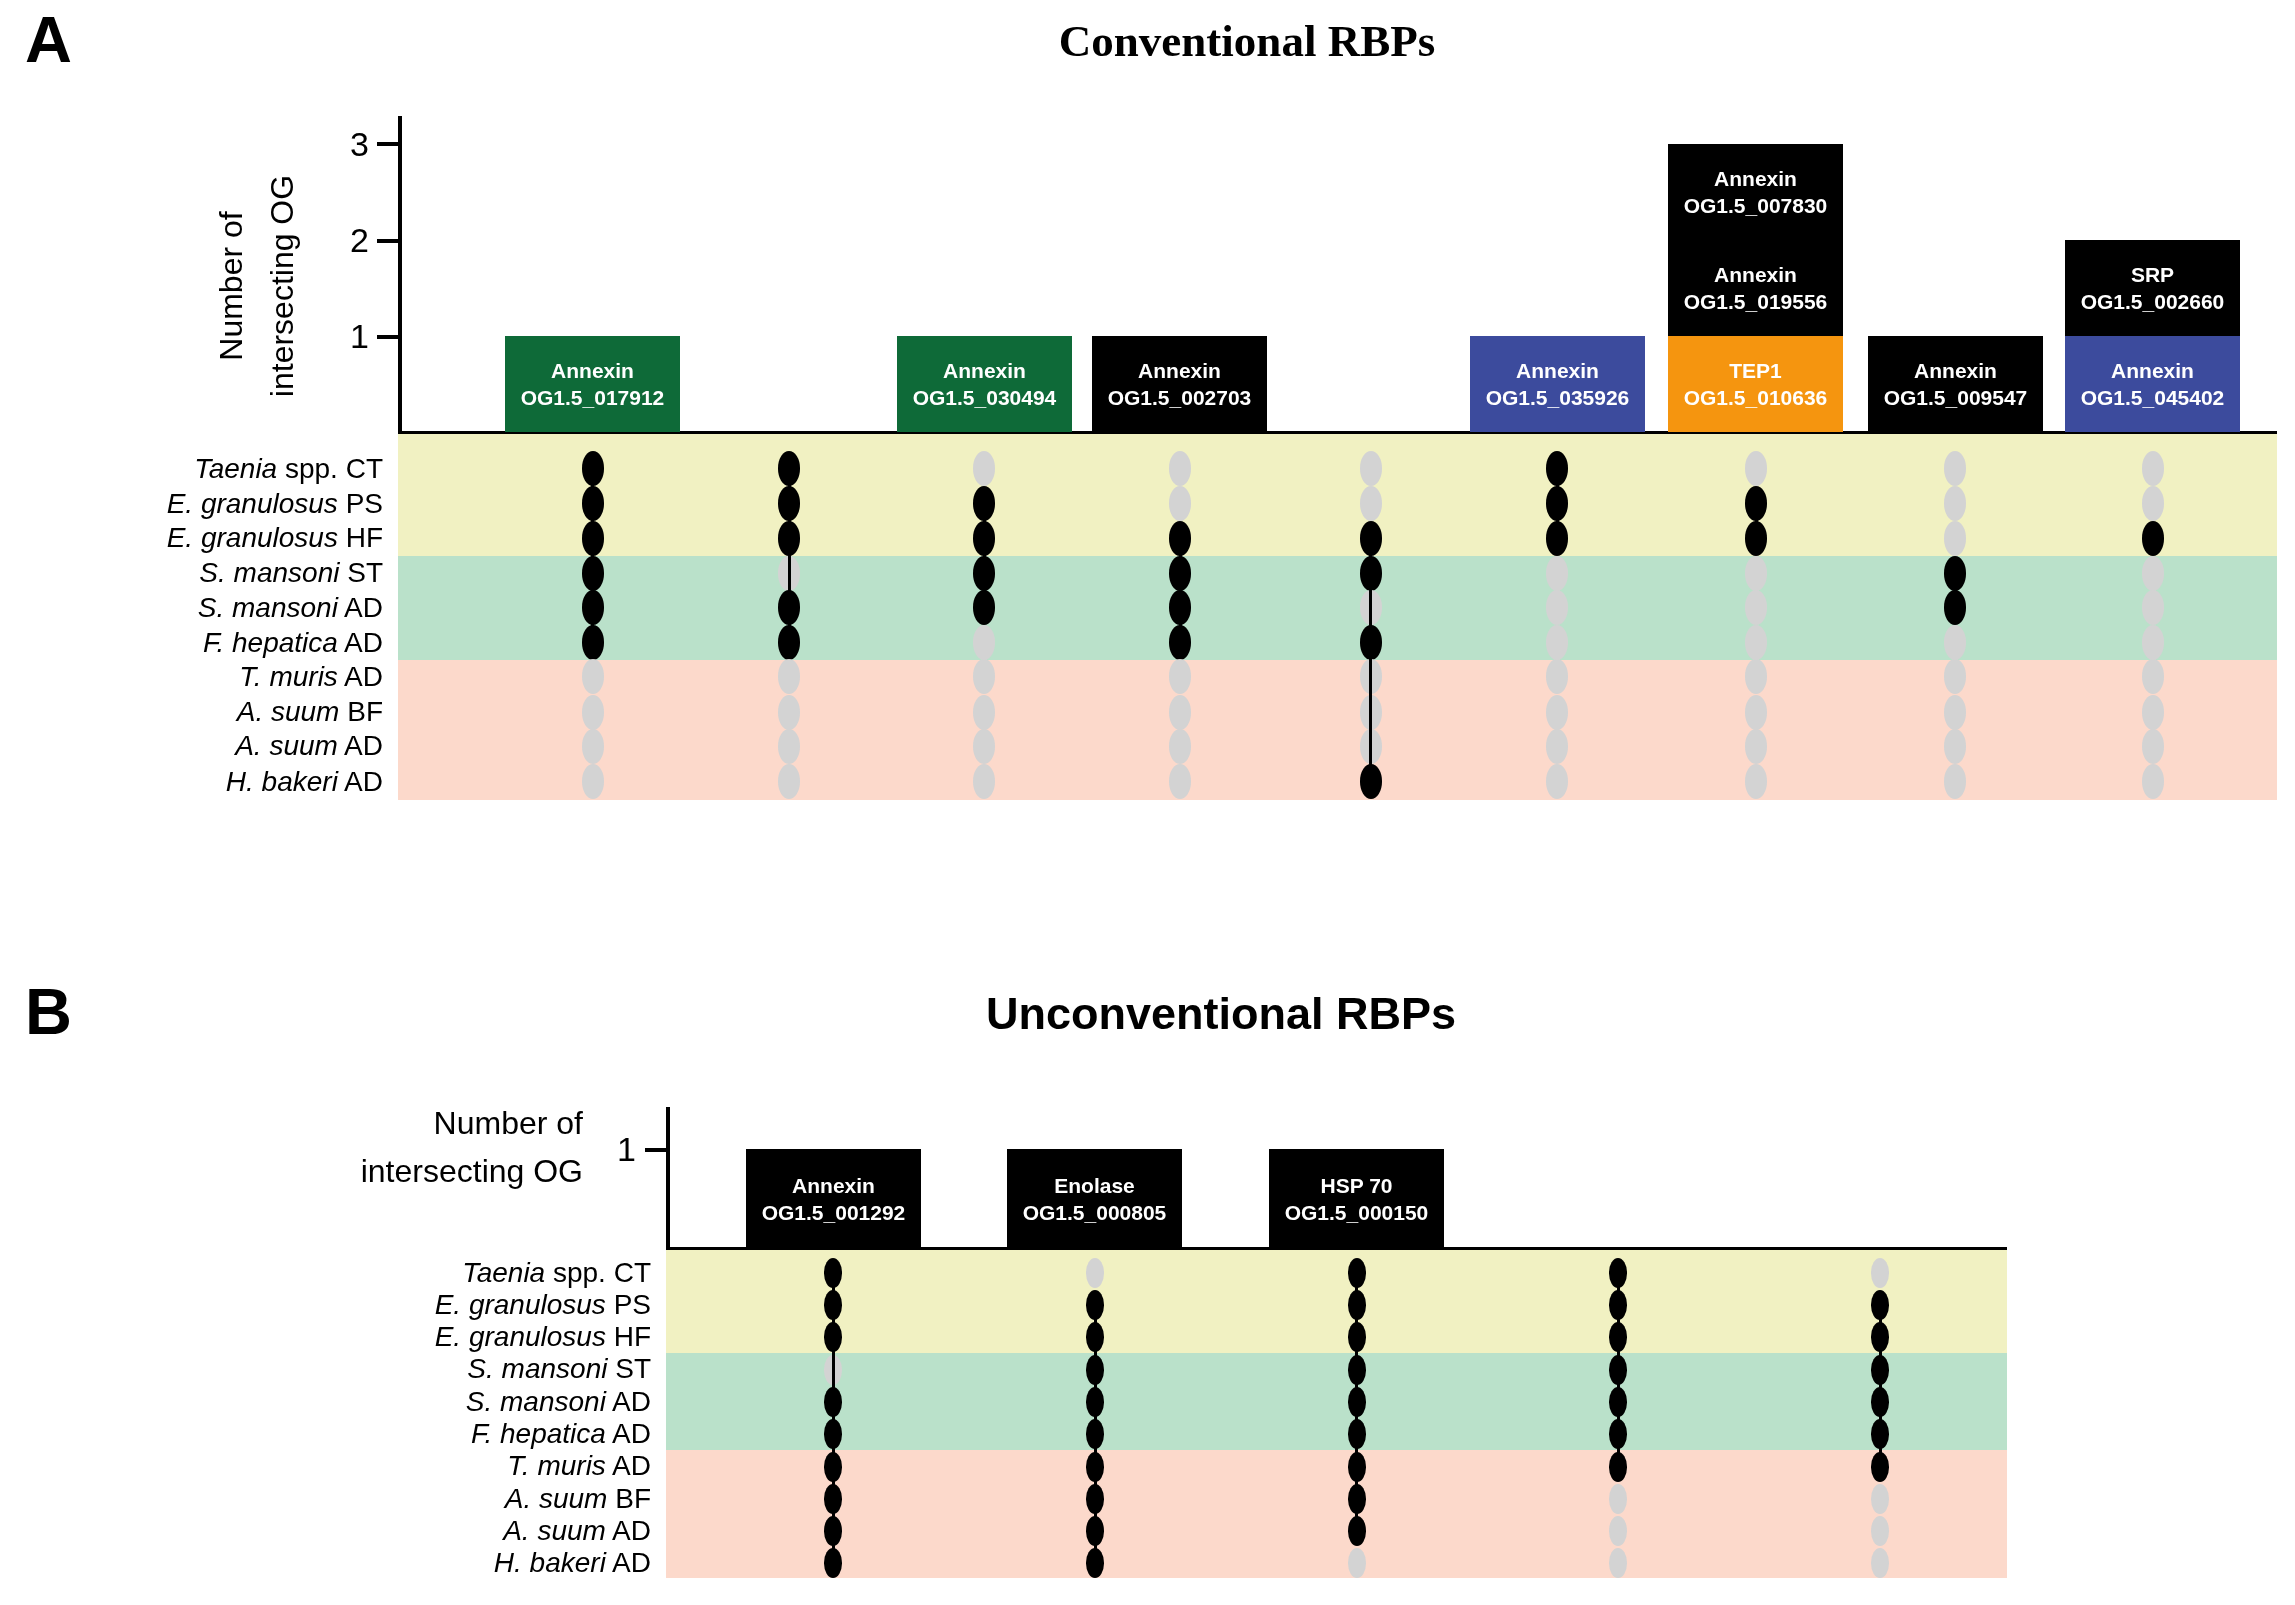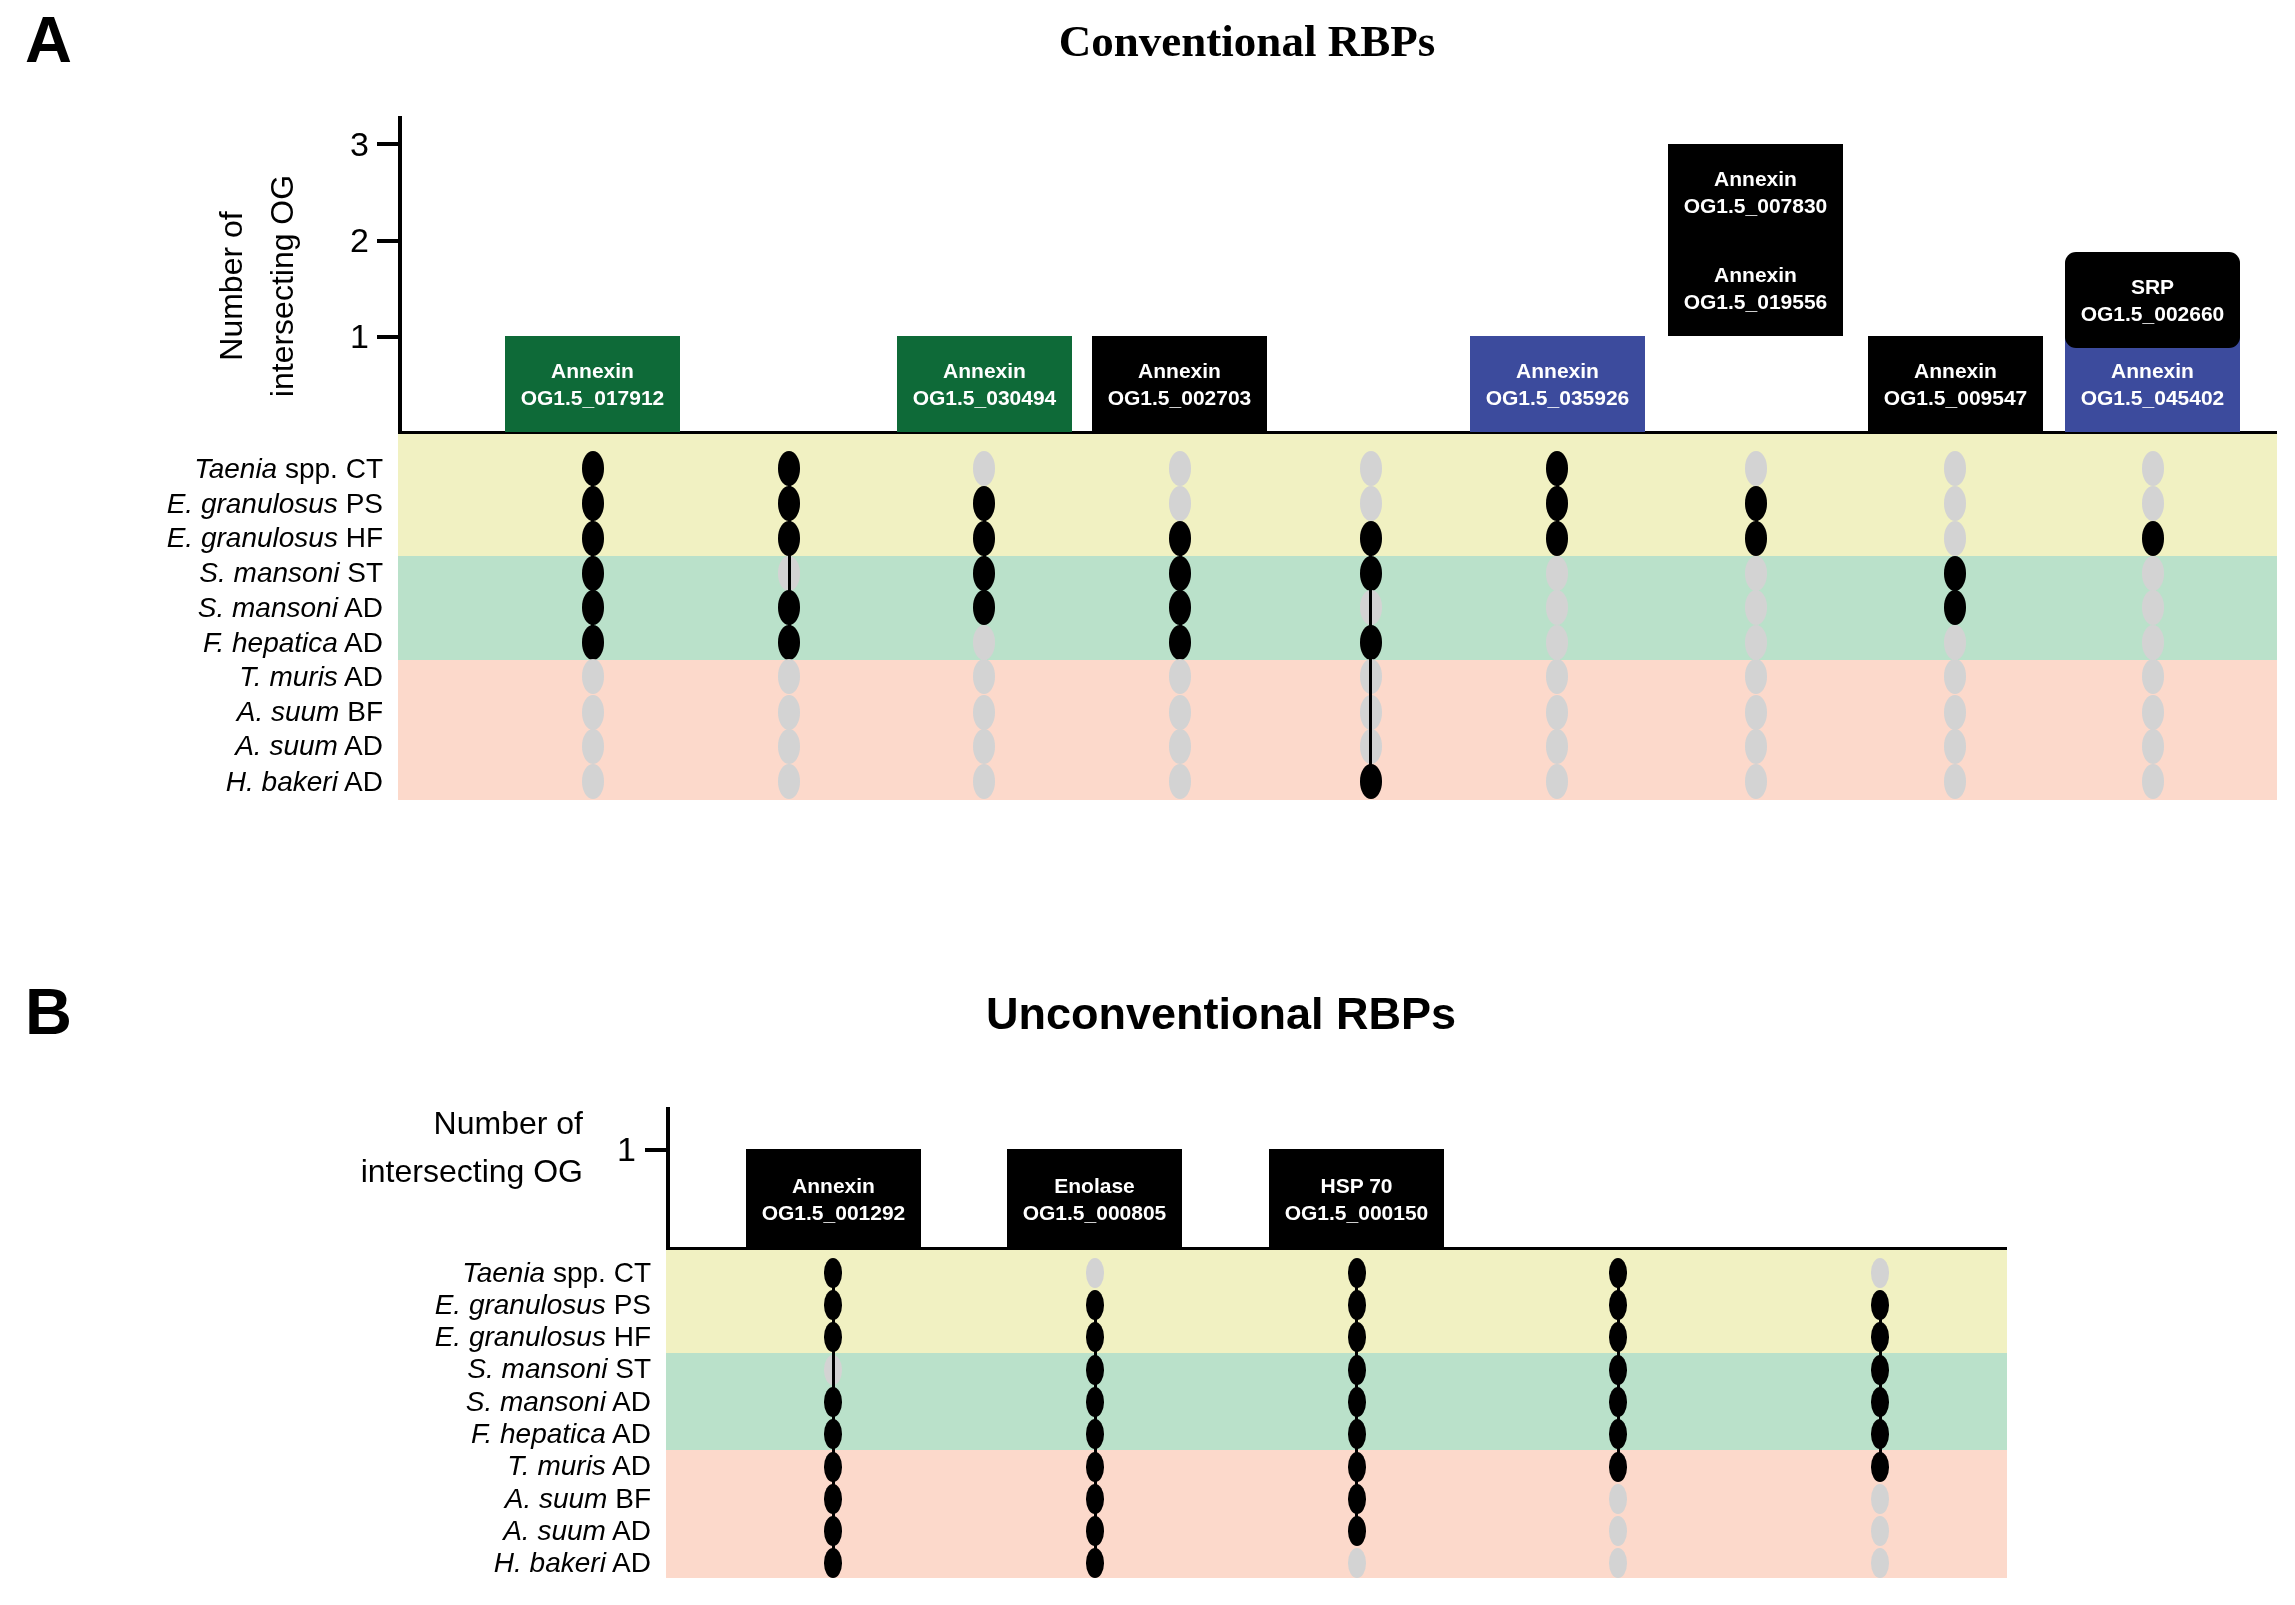--- a/index.html
+++ b/index.html
@@ -177,7 +177,7 @@
       <div>Annexin</div>
       <div>OG1.5_045402</div>
     </div>
-    <div class="abs bar-cell" style="left: 2065px; top: 252px; width: 175px; height: 96px; background: rgb(0, 0, 0); color: rgb(255, 255, 255); border-radius: 11px;">
+    <div class="abs bar-cell" style="left: 2065px; top: 240px; width: 175px; height: 96px; background: rgb(0, 0, 0); color: rgb(255, 255, 255);">
       <div>SRP</div>
       <div>OG1.5_002660</div>
     </div>

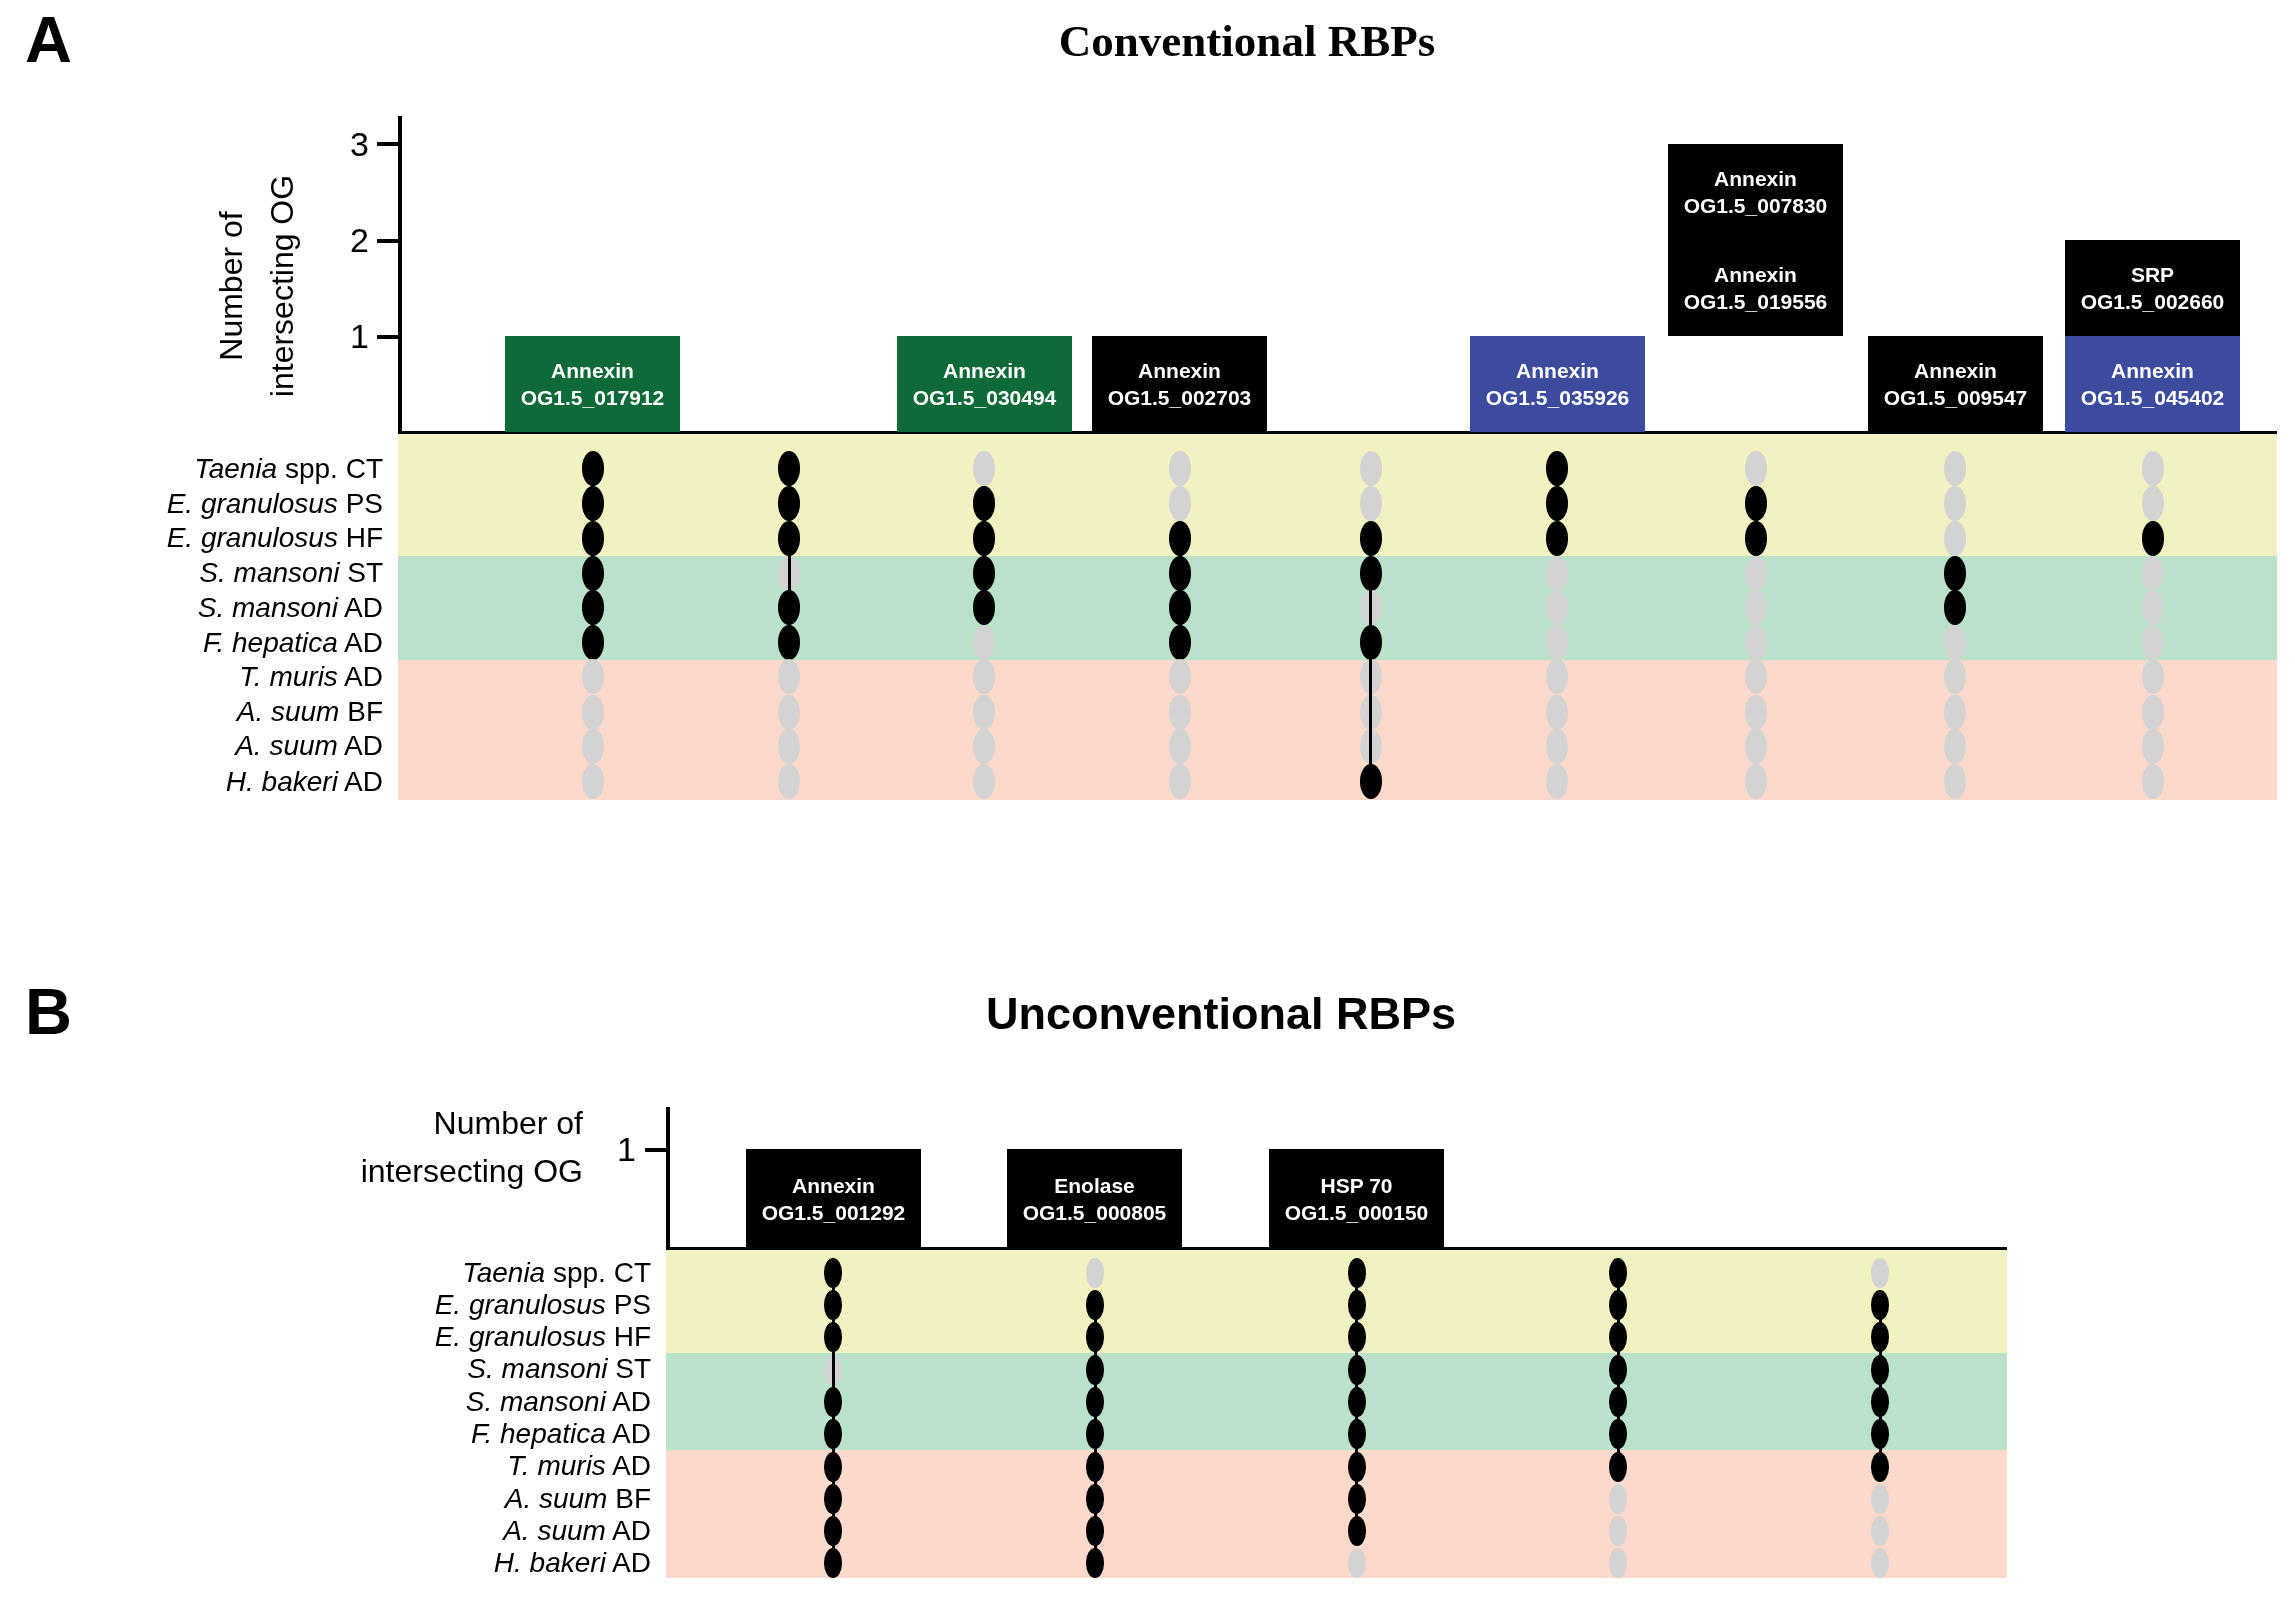--- a/index.html
+++ b/index.html
@@ -139,6 +139,10 @@
     <div class="abs dot" style="left: 1546px; top: 729px; width: 22.4px; height: 35px; background: rgb(211, 211, 211);"></div>
     <div class="abs dot" style="left: 1546px; top: 764px; width: 22.4px; height: 35px; background: rgb(211, 211, 211);"></div>
     <div class="abs vline" style="left: 1556px; top: 469px; width: 2.8px; height: 69px;"></div>
+    <div class="abs bar-cell" style="left: 1668px; top: 336px; width: 175px; height: 96px; background: rgb(245, 149, 15); color: rgb(255, 255, 255);">
+      <div>TEP1</div>
+      <div>OG1.5_010636</div>
+    </div>
     <div class="abs bar-cell" style="left: 1668px; top: 240px; width: 175px; height: 96px; background: rgb(0, 0, 0); color: rgb(255, 255, 255);">
       <div>Annexin</div>
       <div>OG1.5_019556</div>

